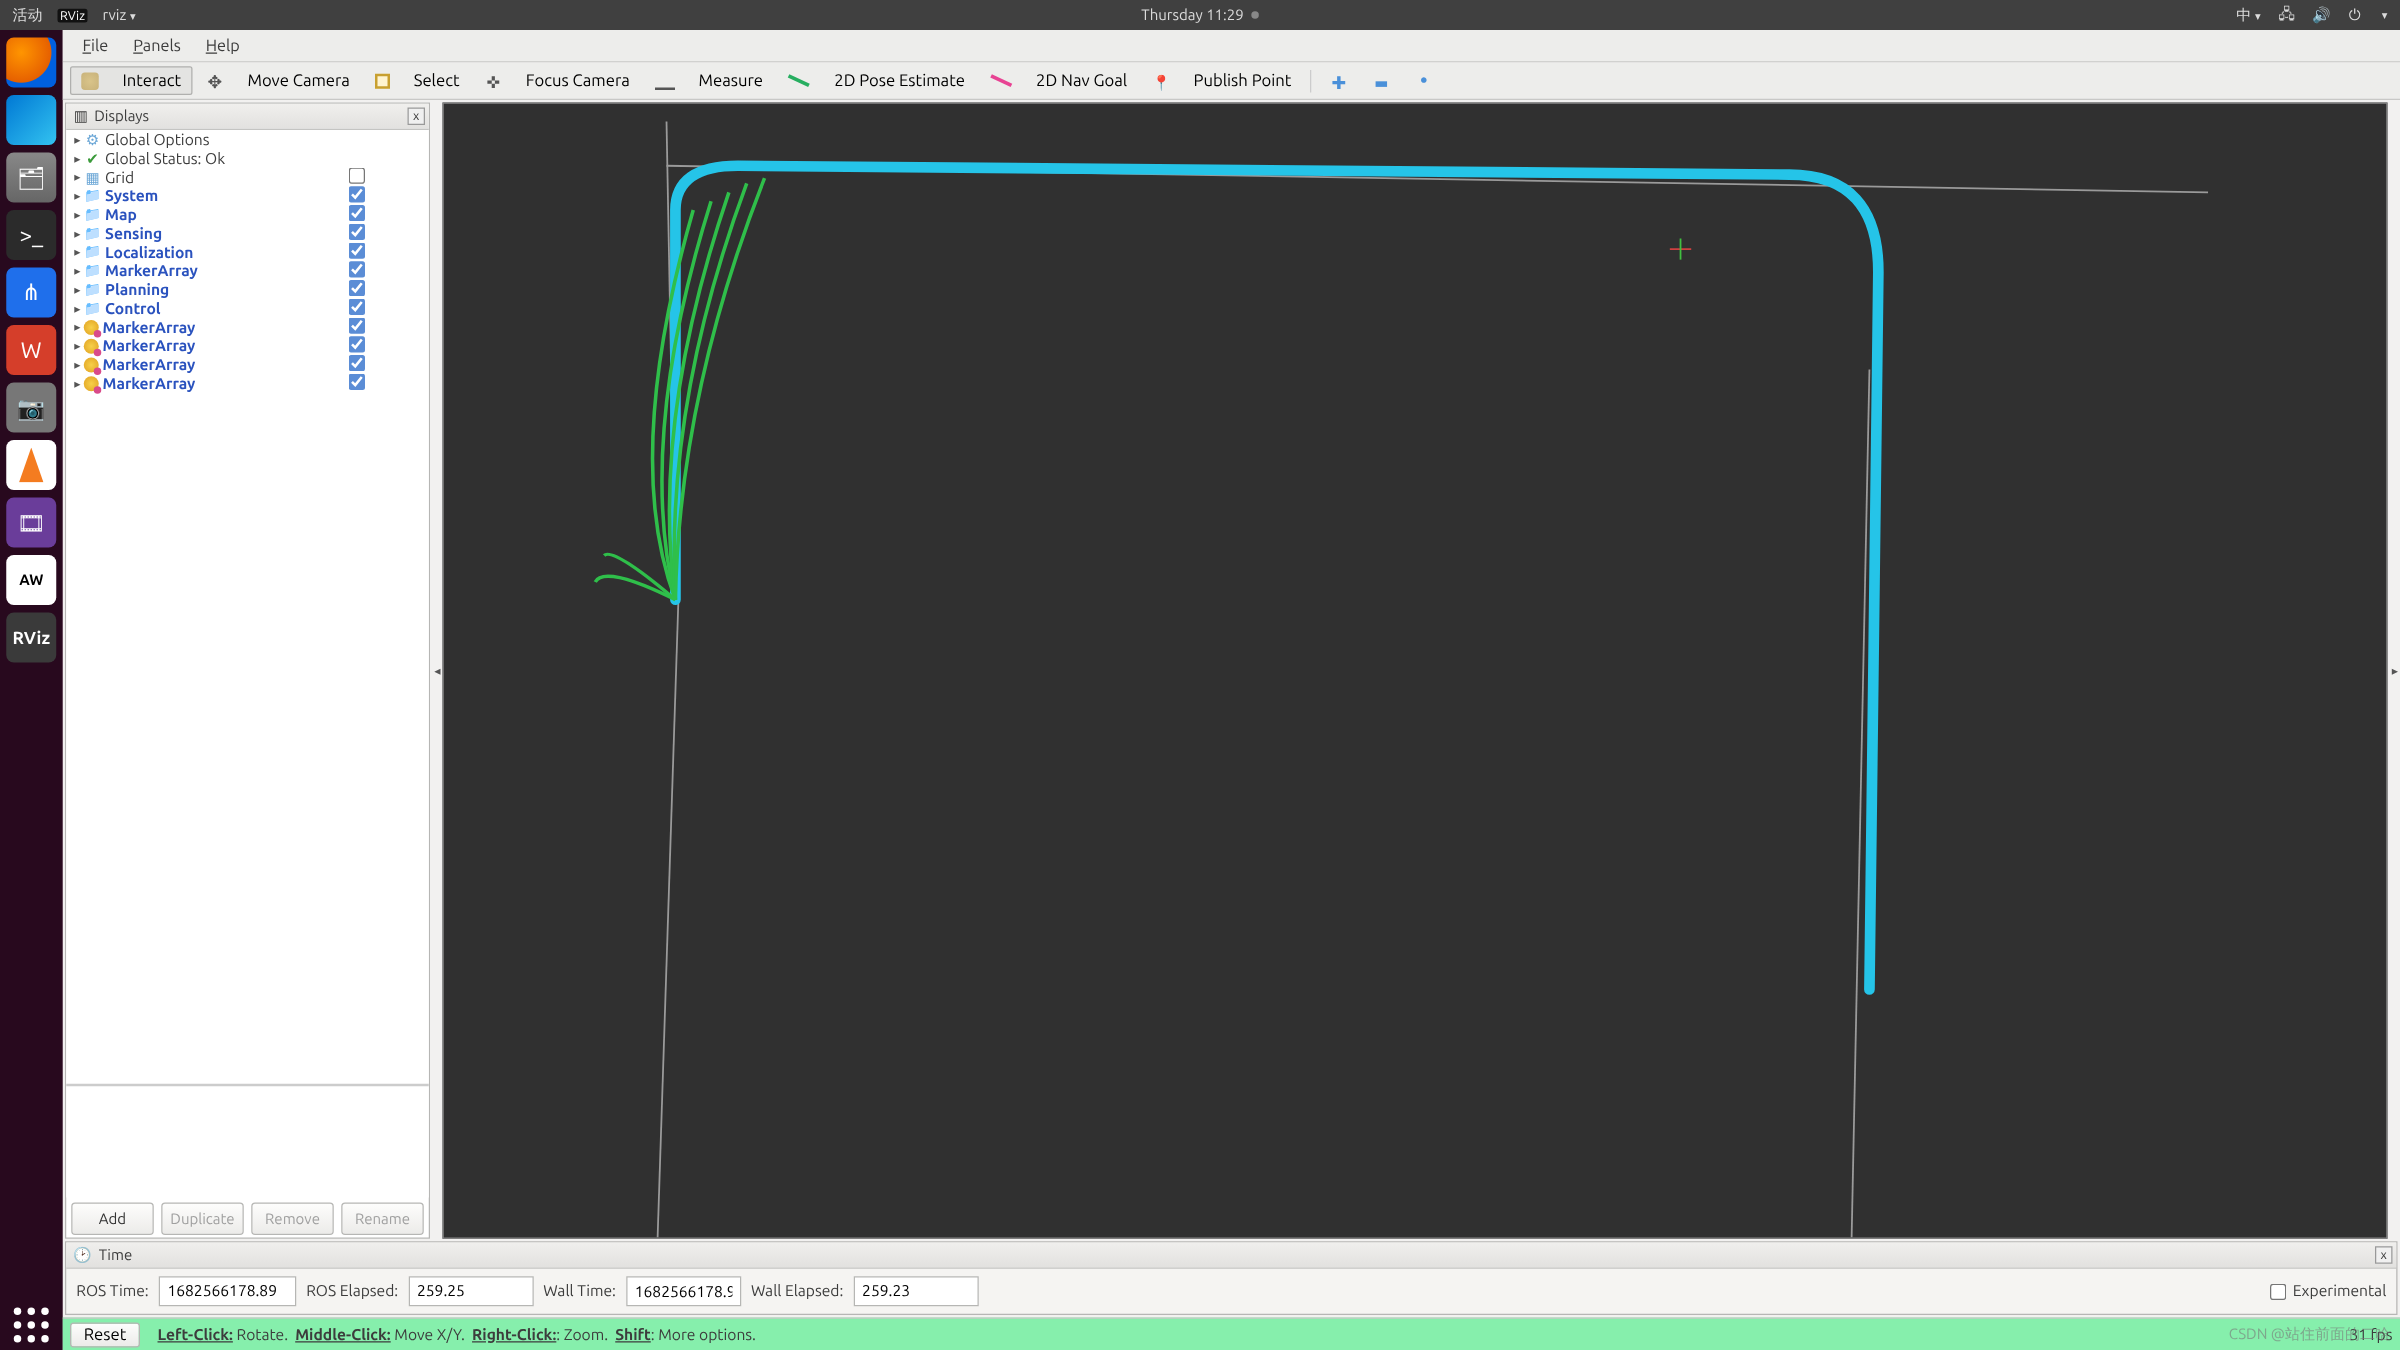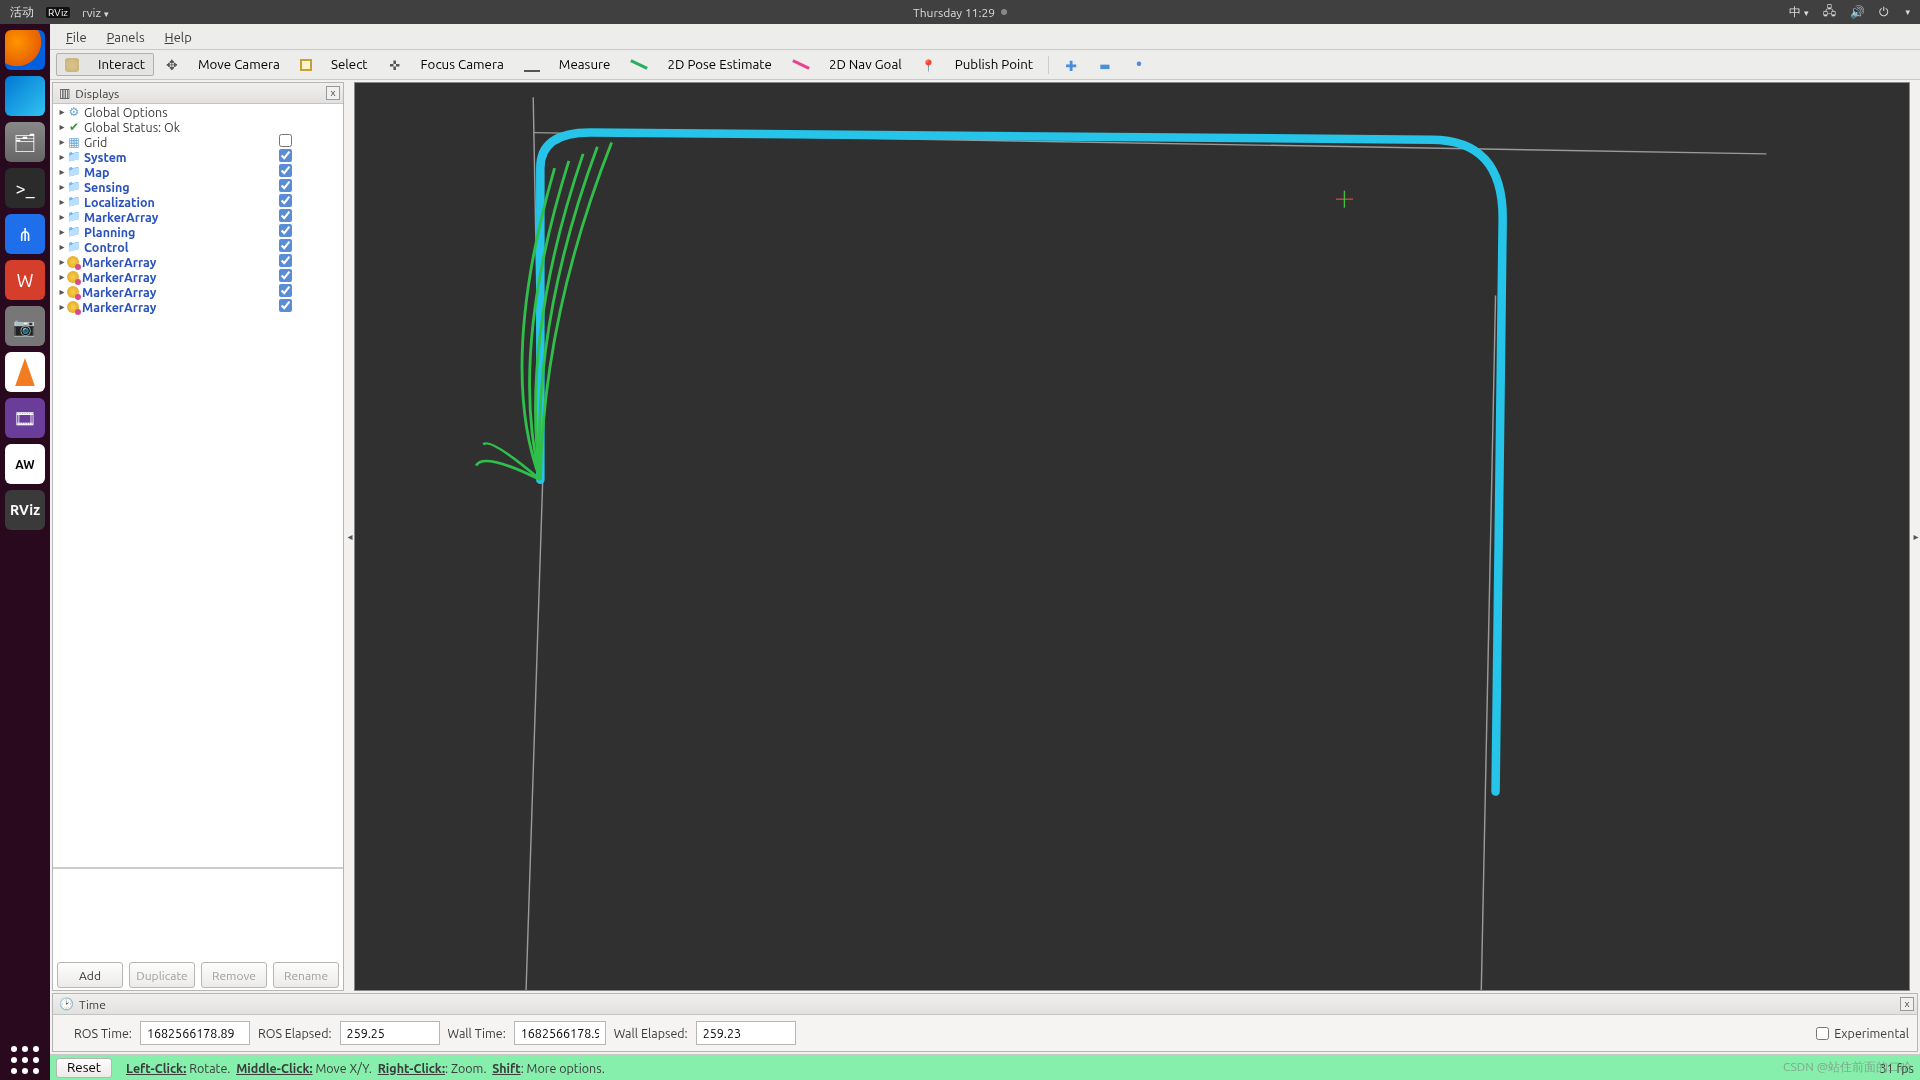--- a/index.html
+++ b/index.html
@@ -95,7 +95,7 @@
 
 
 .timepanel{border:1px solid #b6b6b4;margin:0 2px 2px;background:#f5f4f2;}
-.timerow{display:flex;align-items:center;padding:6px 8px;gap:8px;font-size:12.5px;margin-left:13px;}
+.timerow{display:flex;align-items:center;padding:6px 8px;gap:8px;font-size:12.5px;}
 .timerow label{white-space:nowrap;}
 .timerow input[type=text]{height:24px;padding:2px 6px;border:1px solid #b6b6b4;background:#fff;font-size:12.5px;}
 .timerow .spacer{flex:1;}

